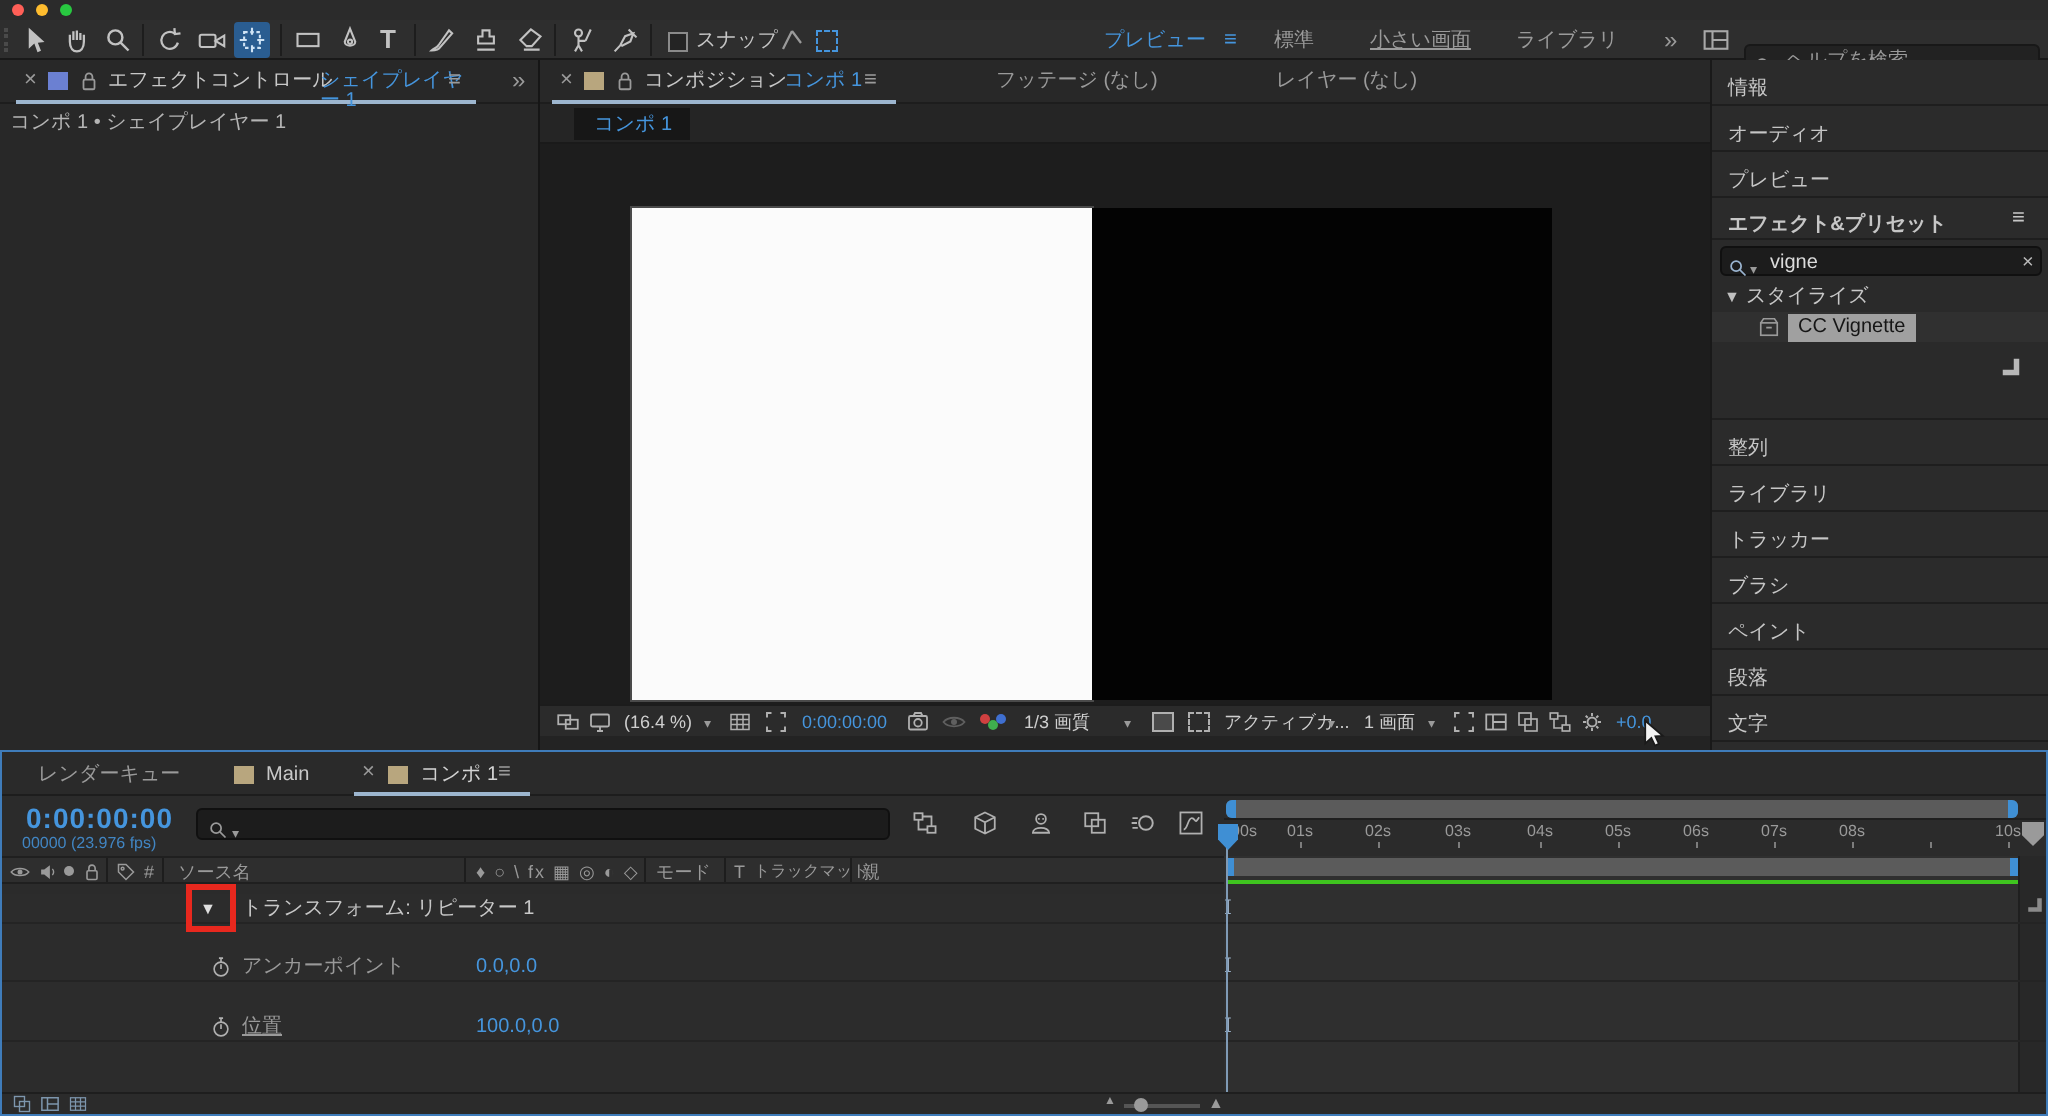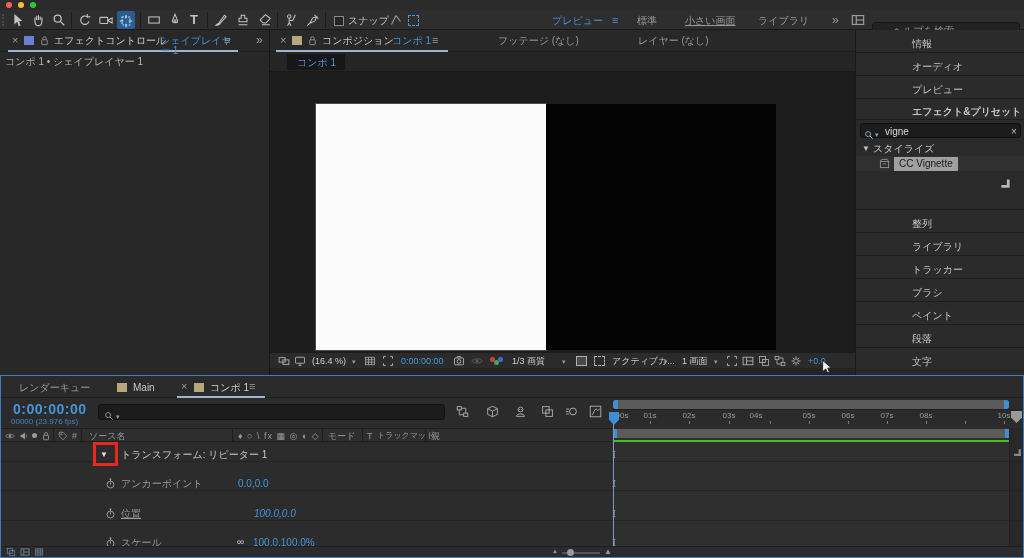--- a/index.html
+++ b/index.html
@@ -24,7 +24,7 @@
   .rlabel{position:absolute;top:1px;transform:translateX(-50%);font-size:8px;color:#9a9a9a;}
   .sb-row{position:absolute;left:0;width:169px;height:23px;background:#2b2b2b;
           border-bottom:1px solid #1e1e1e;box-sizing:border-box;}
-  .sb-row span{position:absolute;left:8px;top:7px;font-size:10px;color:#c6c6c6;margin-left:48px;}
+  .sb-row span{position:absolute;left:8px;top:7px;font-size:10px;color:#c6c6c6;}
   .chip{background:#a0a0a0;color:#161616;font-size:10px;padding:1px 5px 2px 5px;}
   .field{background:#1c1c1c;border:1px solid #101010;border-radius:3px;box-sizing:border-box;}
 </style>

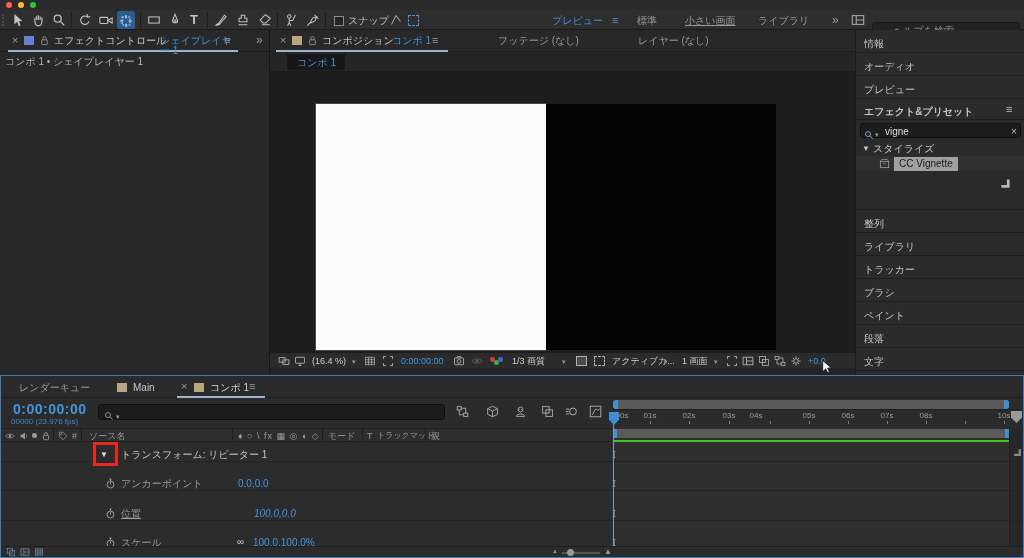--- a/index.html
+++ b/index.html
@@ -464,7 +464,7 @@
         <span class="rlabel" style="left:38px;">01s</span>
         <span class="rlabel" style="left:77px;">02s</span>
         <span class="rlabel" style="left:117px;">03s</span>
-        <span class="rlabel" style="left:144px;text-align:right;">04s</span>
+        <span class="rlabel" style="left:158px;text-align:right;">04s</span>
         <span class="rlabel" style="left:197px;">05s</span>
         <span class="rlabel" style="left:236px;">06s</span>
         <span class="rlabel" style="left:275px;">07s</span>

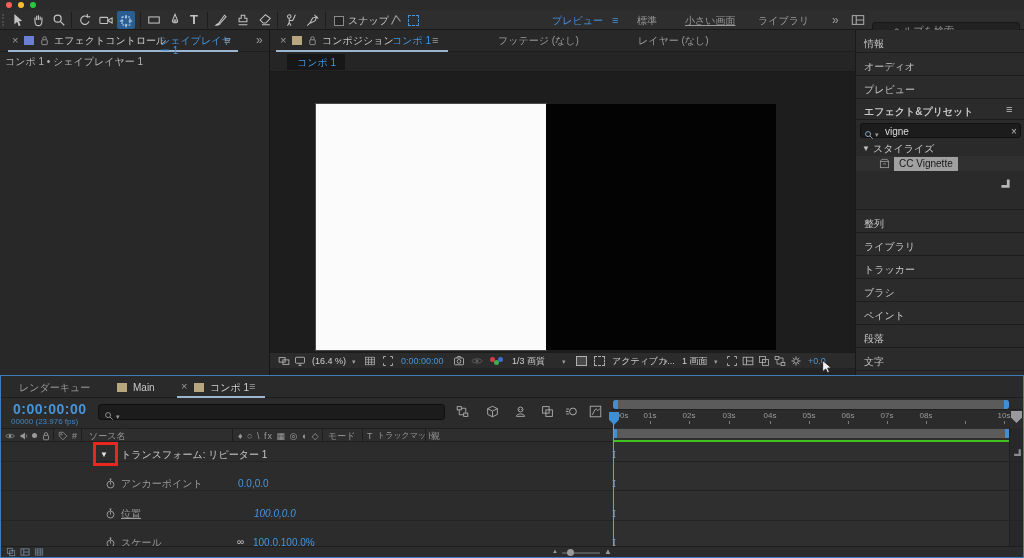--- a/index.html
+++ b/index.html
@@ -550,7 +550,7 @@
             <use href="#sy-stopwatch"></use>
           </svg>
         <span class="txt10 dim" style="position:absolute;left:120px;top:3px;text-decoration:underline;">位置</span>
-        <span class="txt10 blue" style="position:absolute;left:253px;top:3px;font-style:italic;">100.0,0.0</span>
+        <span class="txt10 blue" style="position:absolute;left:237px;top:3px;">100.0,0.0</span>
         <span class="ibeam" style="top:2px;">I</span>
       </div>
 

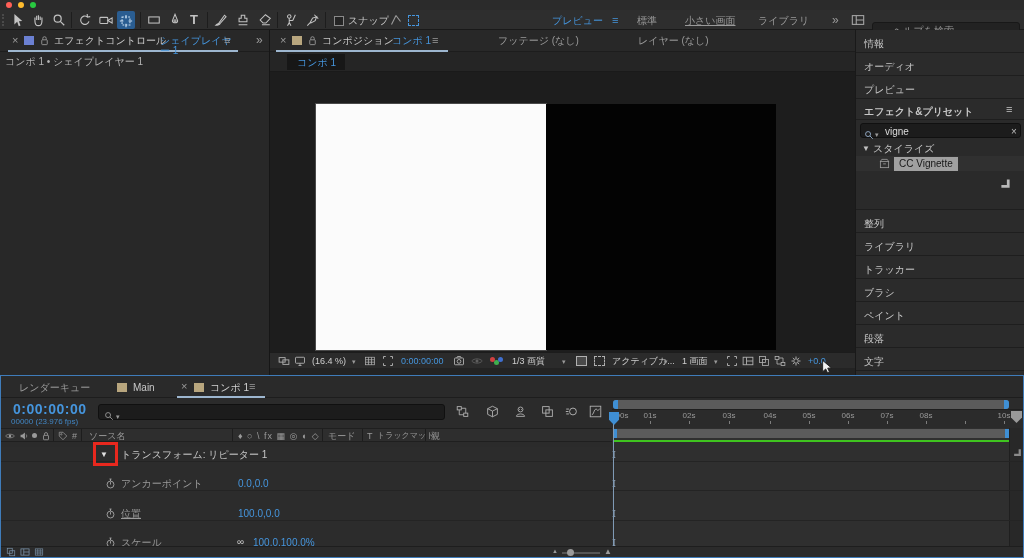--- a/index.html
+++ b/index.html
@@ -554,15 +554,6 @@
         <span class="ibeam" style="top:2px;">I</span>
       </div>
 
-      <div class="tl-row abs" style="left:0;top:42.45px;width:1022px;">
-        <svg class="icon" style="position:absolute;left:104px;top:2px;color:#b0b0b0" width="11" height="11" viewBox="0 0 16 16">
-            <use href="#sy-stopwatch"></use>
-          </svg>
-        <span class="txt10 dim" style="position:absolute;left:120px;top:3px;">スケール</span>
-        <span class="txt10" style="position:absolute;left:236px;top:2px;color:#c6c6c6;">∞</span>
-        <span class="txt10 blue" style="position:absolute;left:252px;top:3px;">100.0,100.0%</span>
-        <span class="ibeam" style="top:2px;">I</span>
-      </div>
 
     </div>
 

